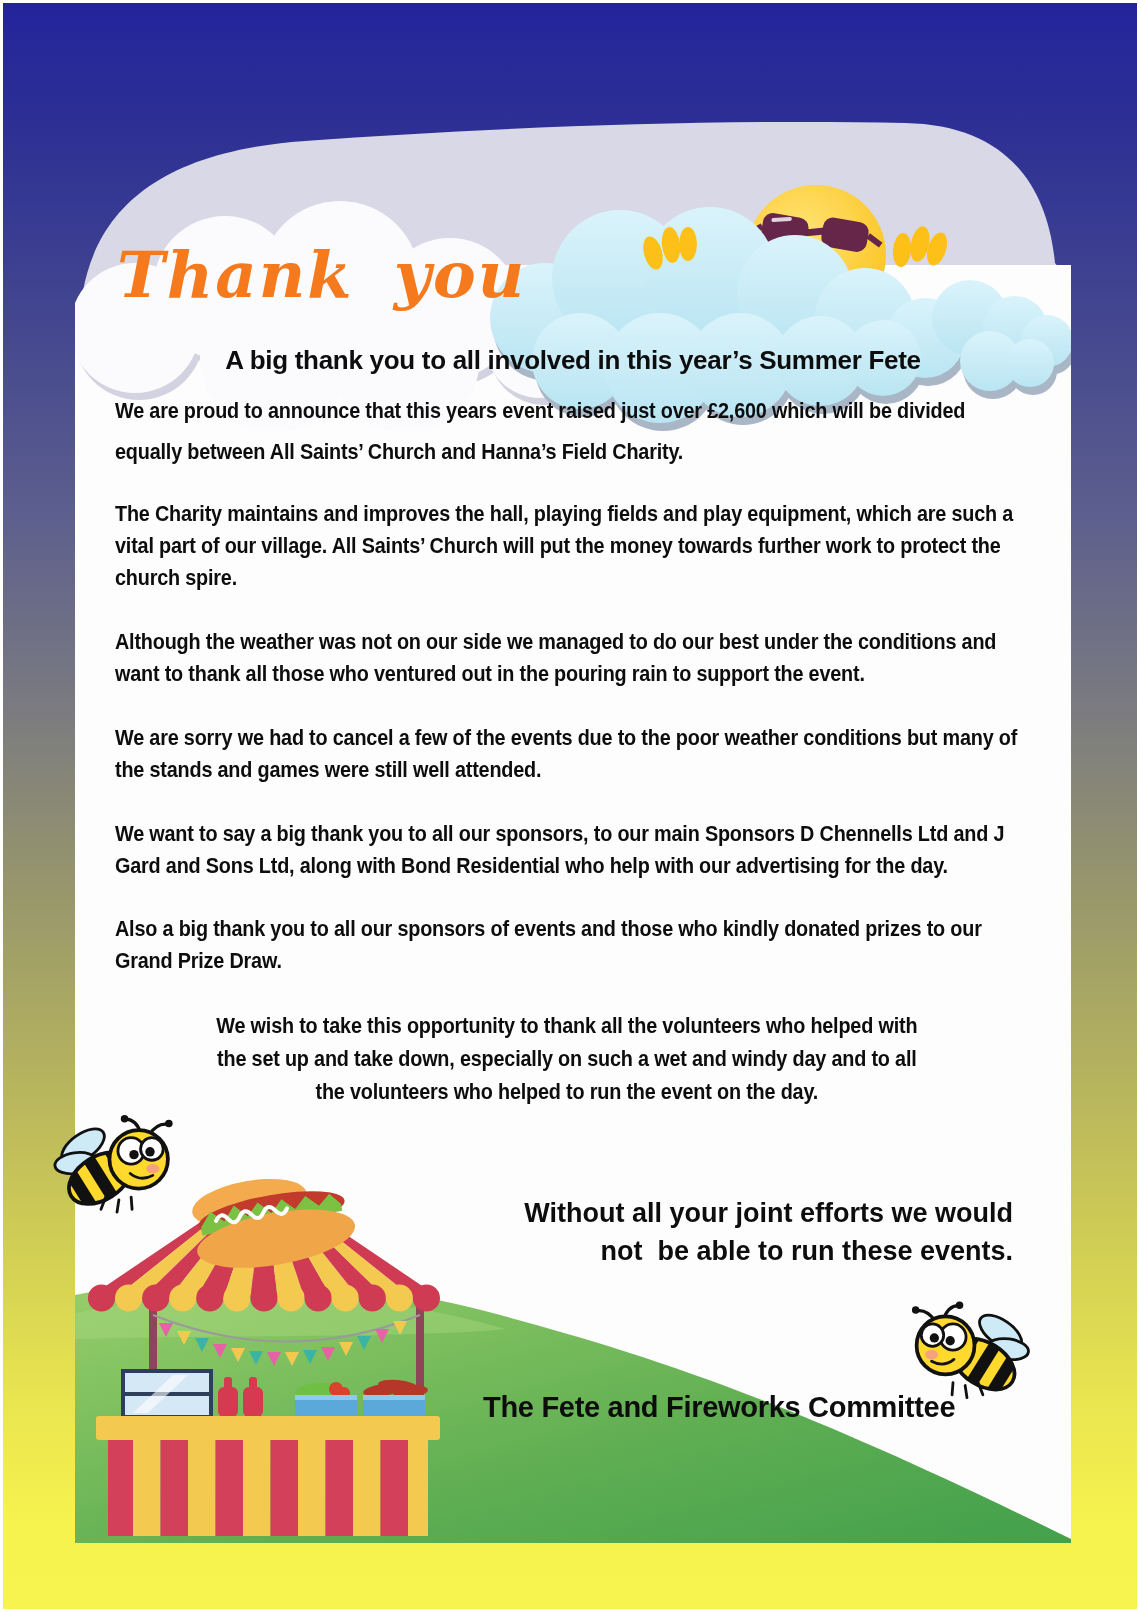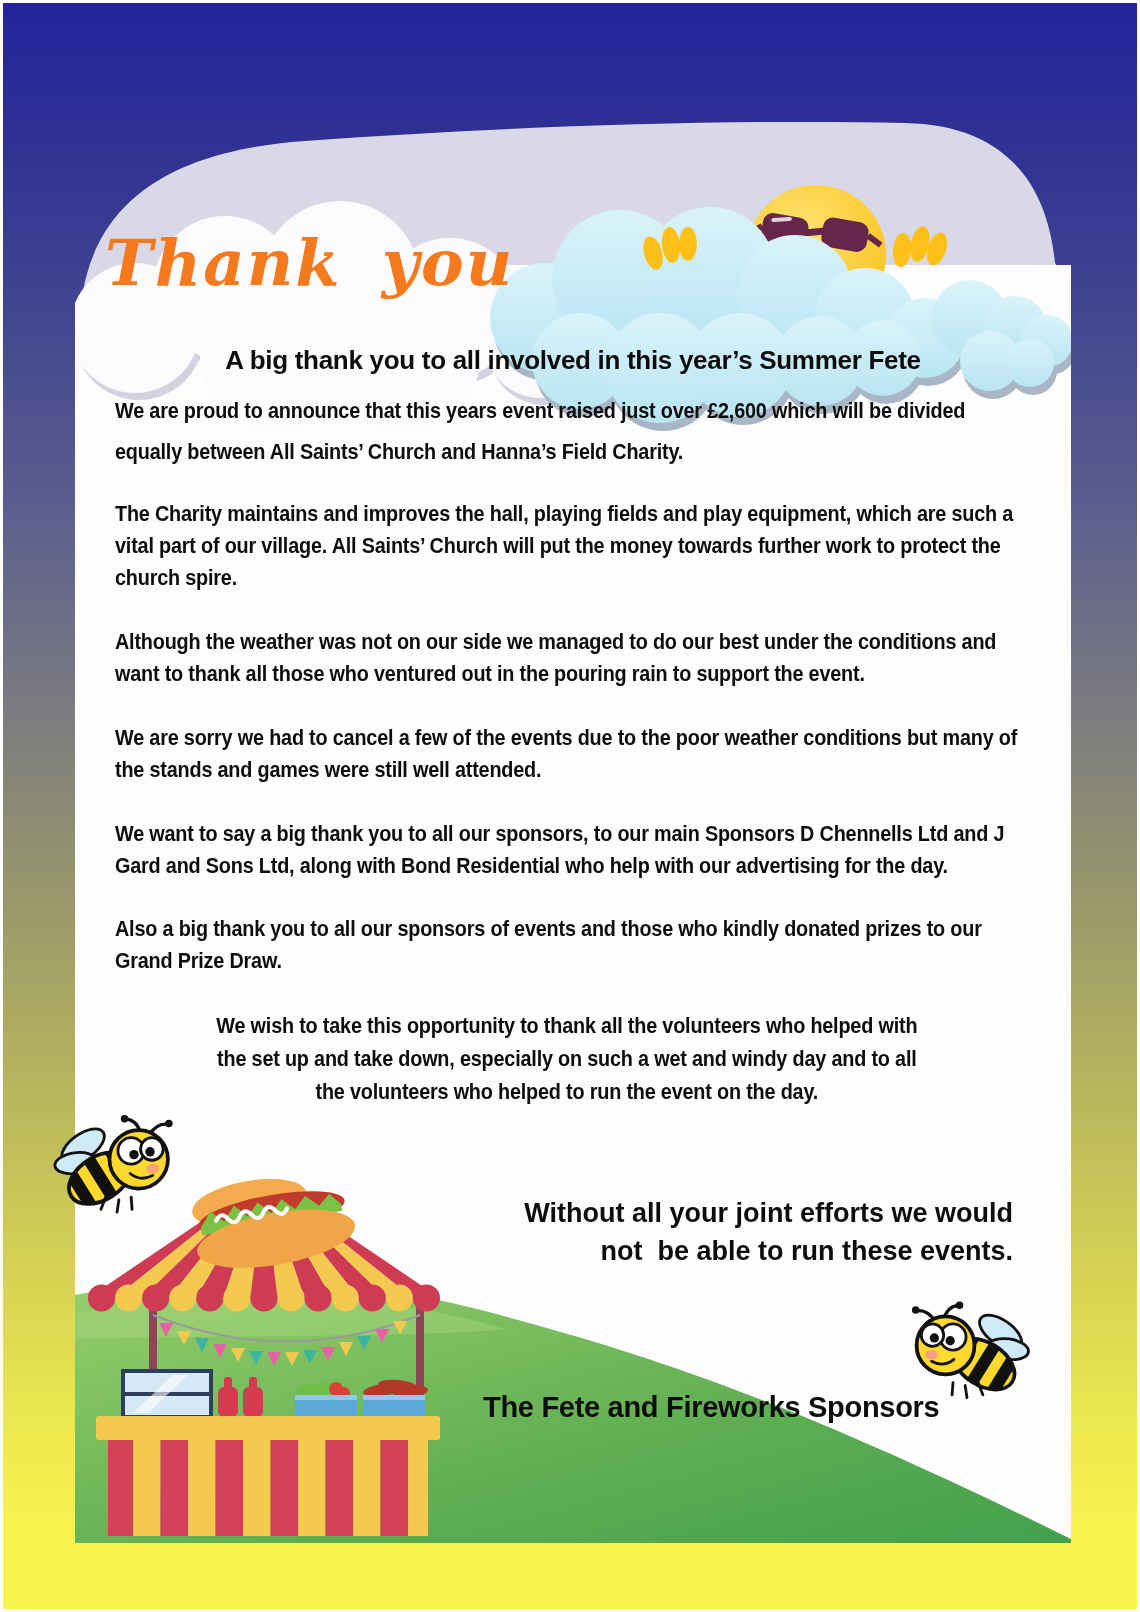--- a/index.html
+++ b/index.html
@@ -17,7 +17,7 @@
   .hill-art{position:absolute;left:0;top:1130px;width:996px;height:300px;display:block;}
   .stall-art{position:absolute;left:3px;top:1050px;width:370px;height:380px;display:block;}
   .thank-you{
-    position:absolute;left:102px;top:222px;margin:0;z-index:9;
+    position:absolute;left:102px;top:222px;margin:12px;z-index:9;
     font-family:"DejaVu Serif",serif;font-style:italic;font-weight:bold;
     font-size:64px;color:#f5791d;letter-spacing:2px;word-spacing:16px;
   }

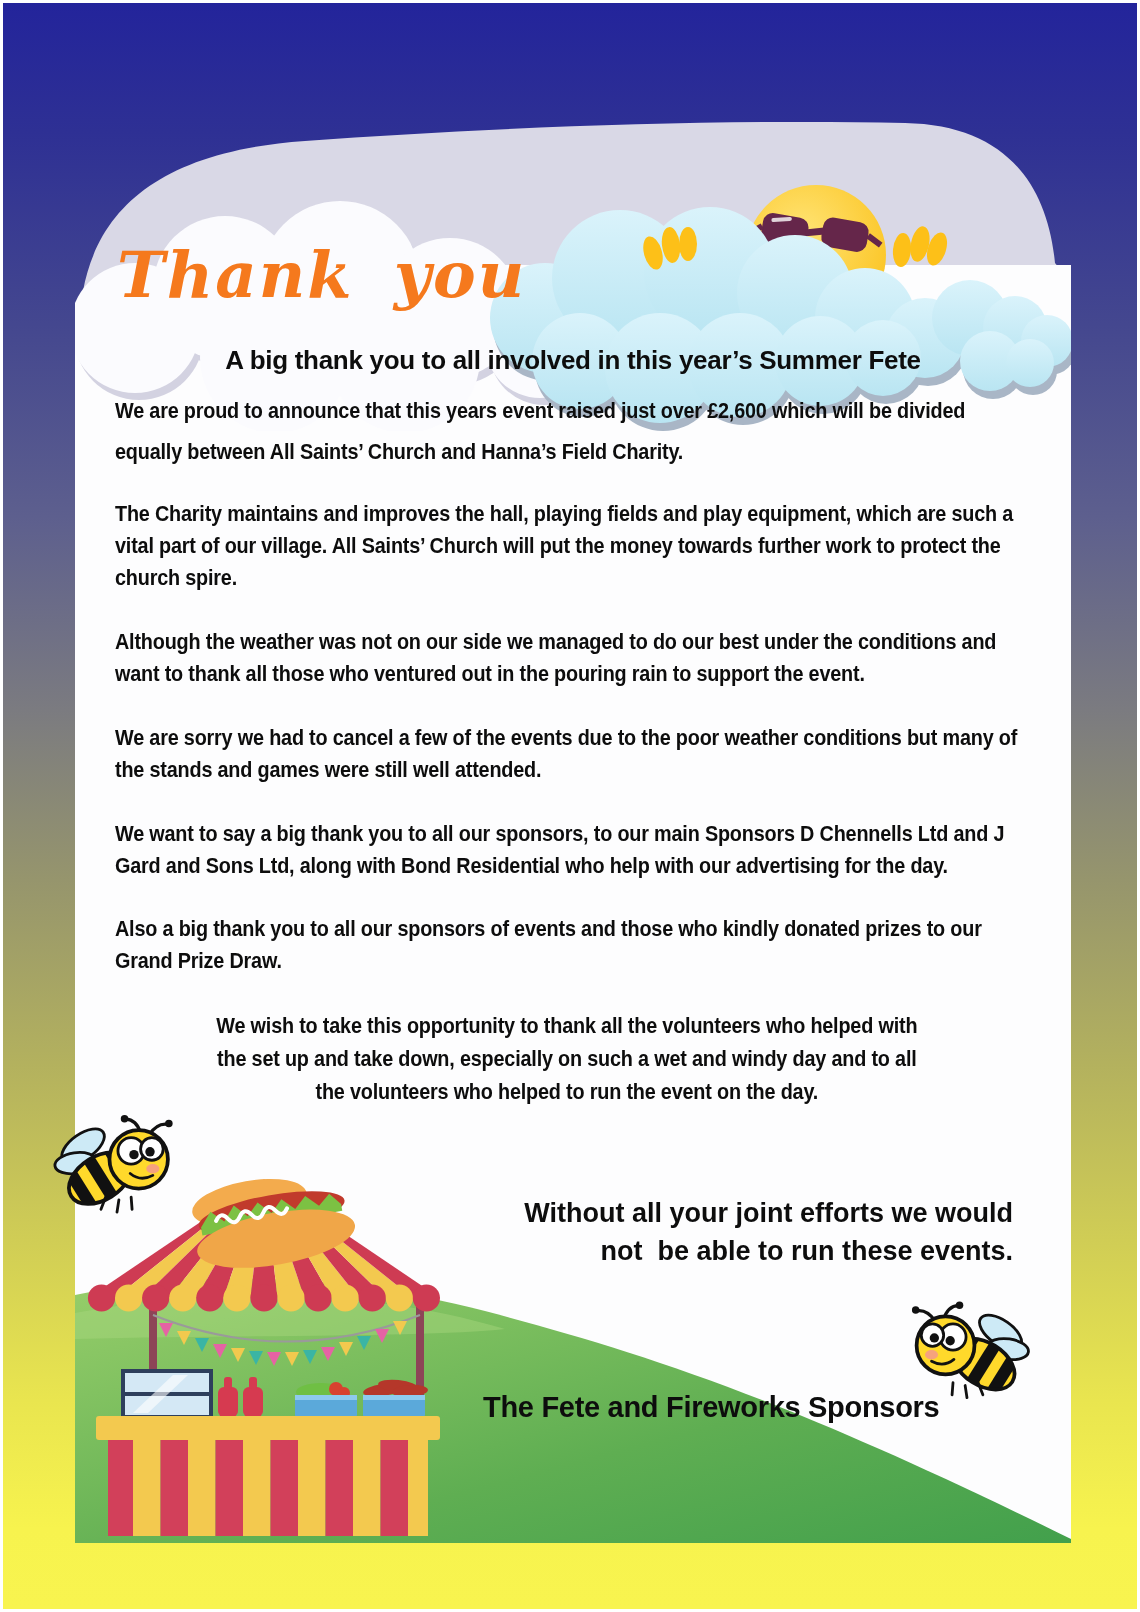--- a/index.html
+++ b/index.html
@@ -305,7 +305,7 @@
       </div>
       <p class="closing">Without all your joint efforts we would
 not  be able to run these events.</p>
-      <p class="signature">The Fete and Fireworks Sponsors</p>
+      <p class="signature">The Fete and Fireworks Committee</p>
     </div>
   </div>
 

